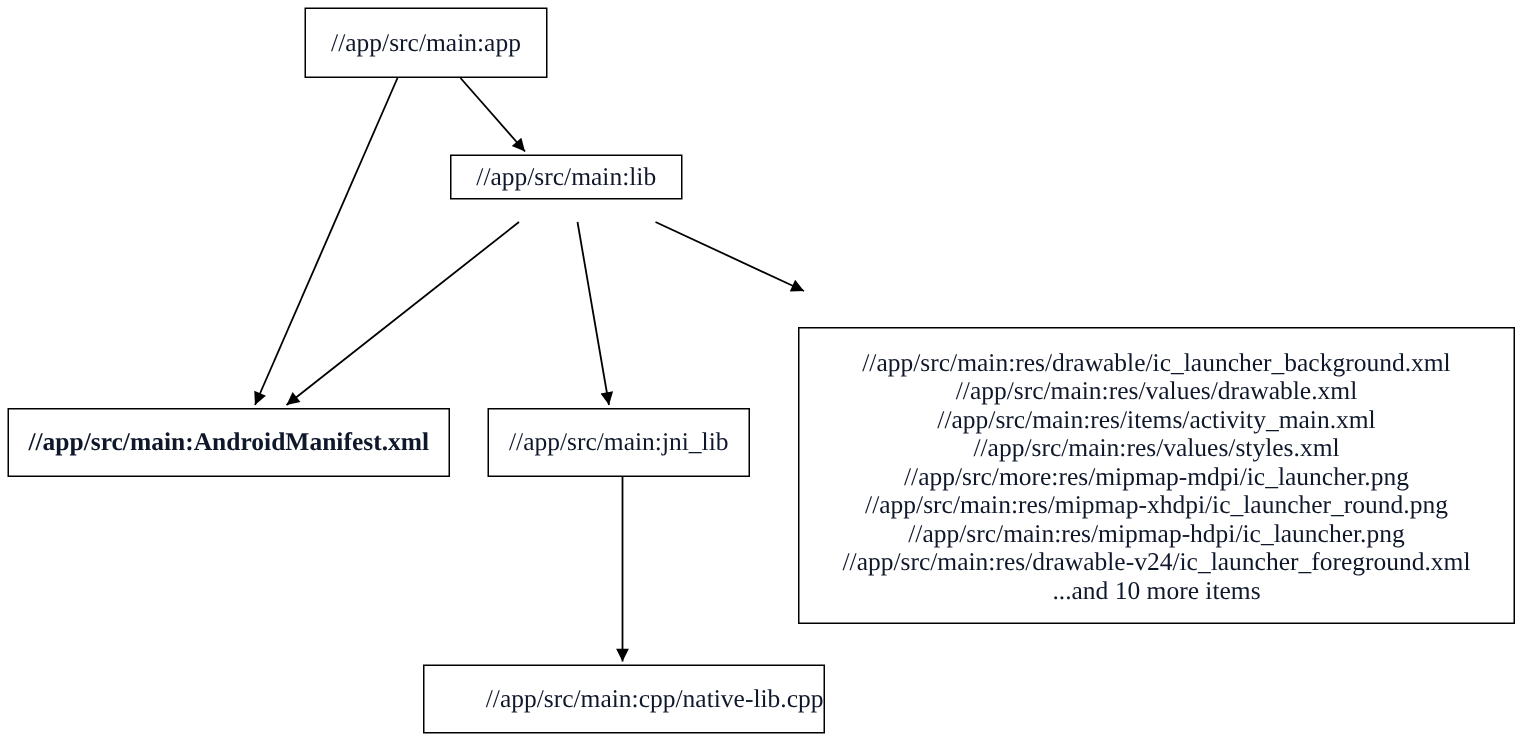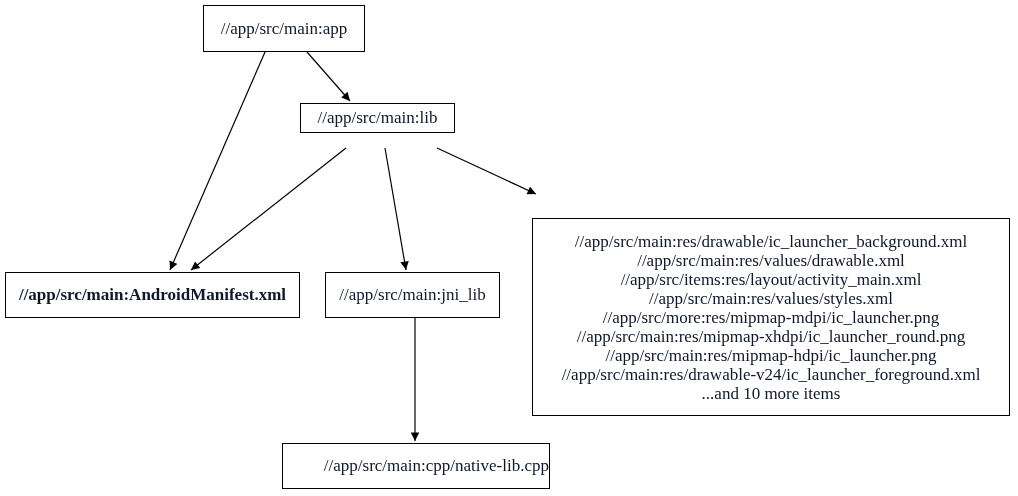--- a/index.html
+++ b/index.html
@@ -88,7 +88,7 @@
   <div class="node multi node-res-group">
     <div>//app/src/main:res/drawable/ic_launcher_background.xml</div>
     <div>//app/src/main:res/values/drawable.xml</div>
-    <div>//app/src/items:res/layout/activity_main.xml</div>
+    <div>//app/src/main:res/items/activity_main.xml</div>
     <div>//app/src/main:res/values/styles.xml</div>
     <div>//app/src/more:res/mipmap-mdpi/ic_launcher.png</div>
     <div>//app/src/main:res/mipmap-xhdpi/ic_launcher_round.png</div>

